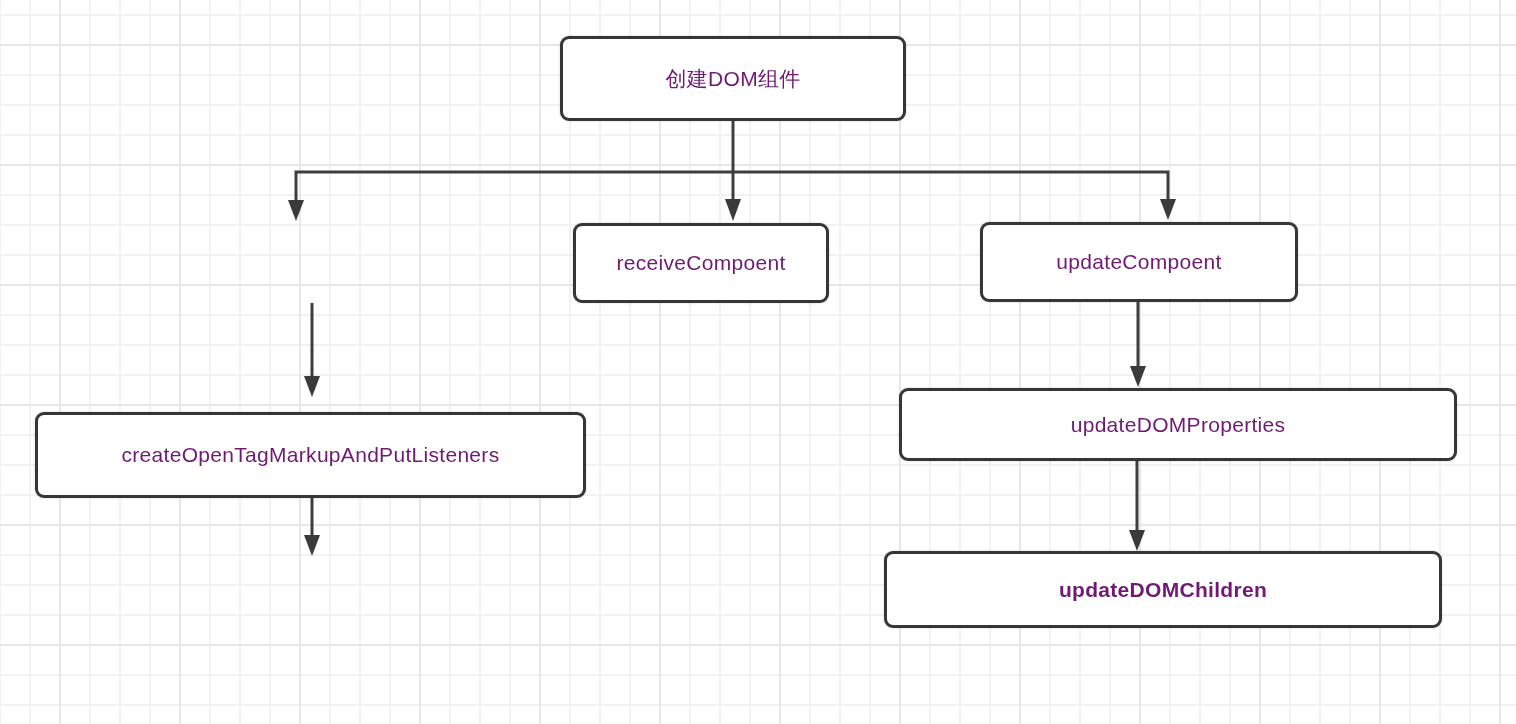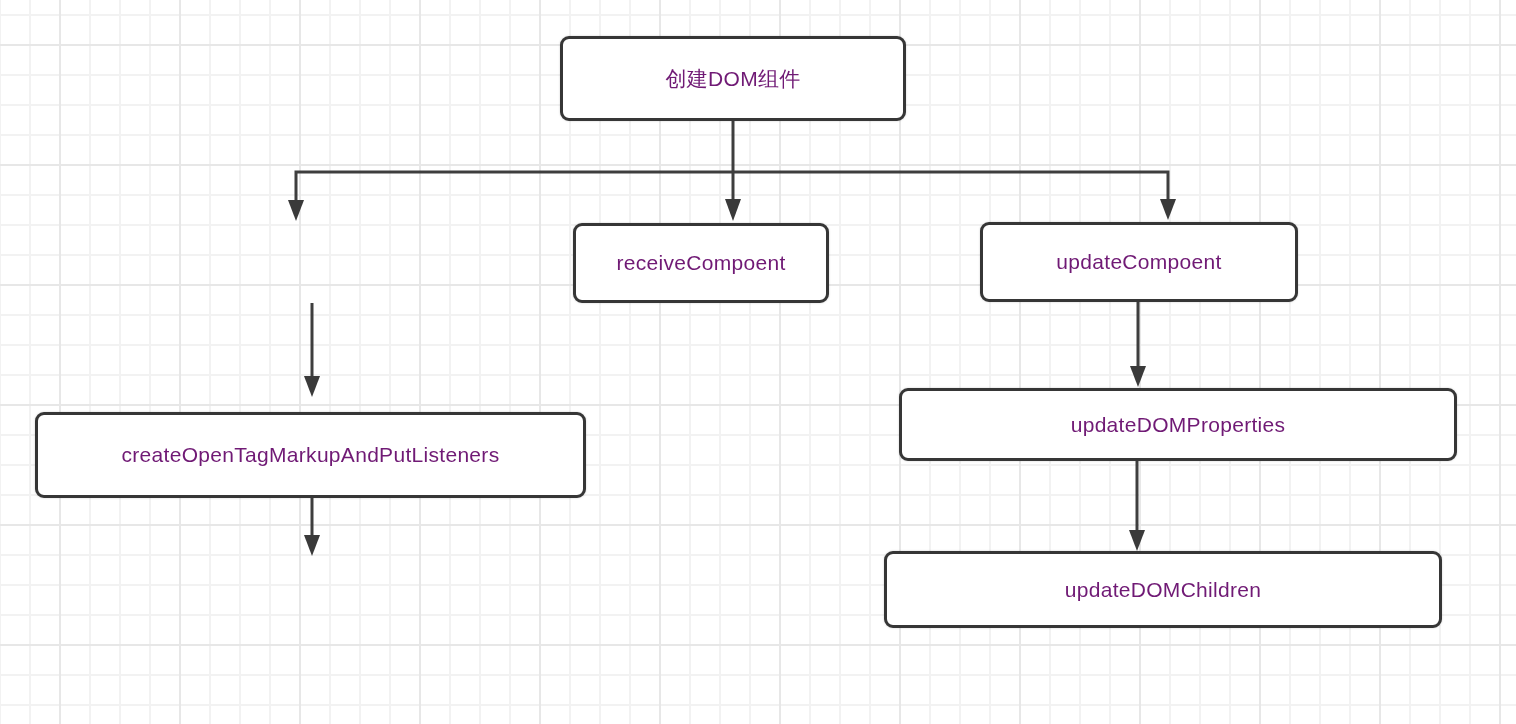--- a/index.html
+++ b/index.html
@@ -69,7 +69,7 @@
   .node-createOpenTag { left: 35px;  top: 412px; width: 551px; height: 86px; }
   .node-updateProps   { left: 858px; top: 388px; width: 558px; height: 73px; margin-left: 41px; }
   .node-createContent { left: 35px;  top: 557px; width: 551px; height: 85px; }
-  .node-updateChildren{ left: 884px; top: 551px; width: 558px; height: 77px; }
+  .node-updateChildren{ left: 884px; top: 551px; width: 558px; height: 77px; font-weight: bold; }
 </style>
 </head>
 <body>

